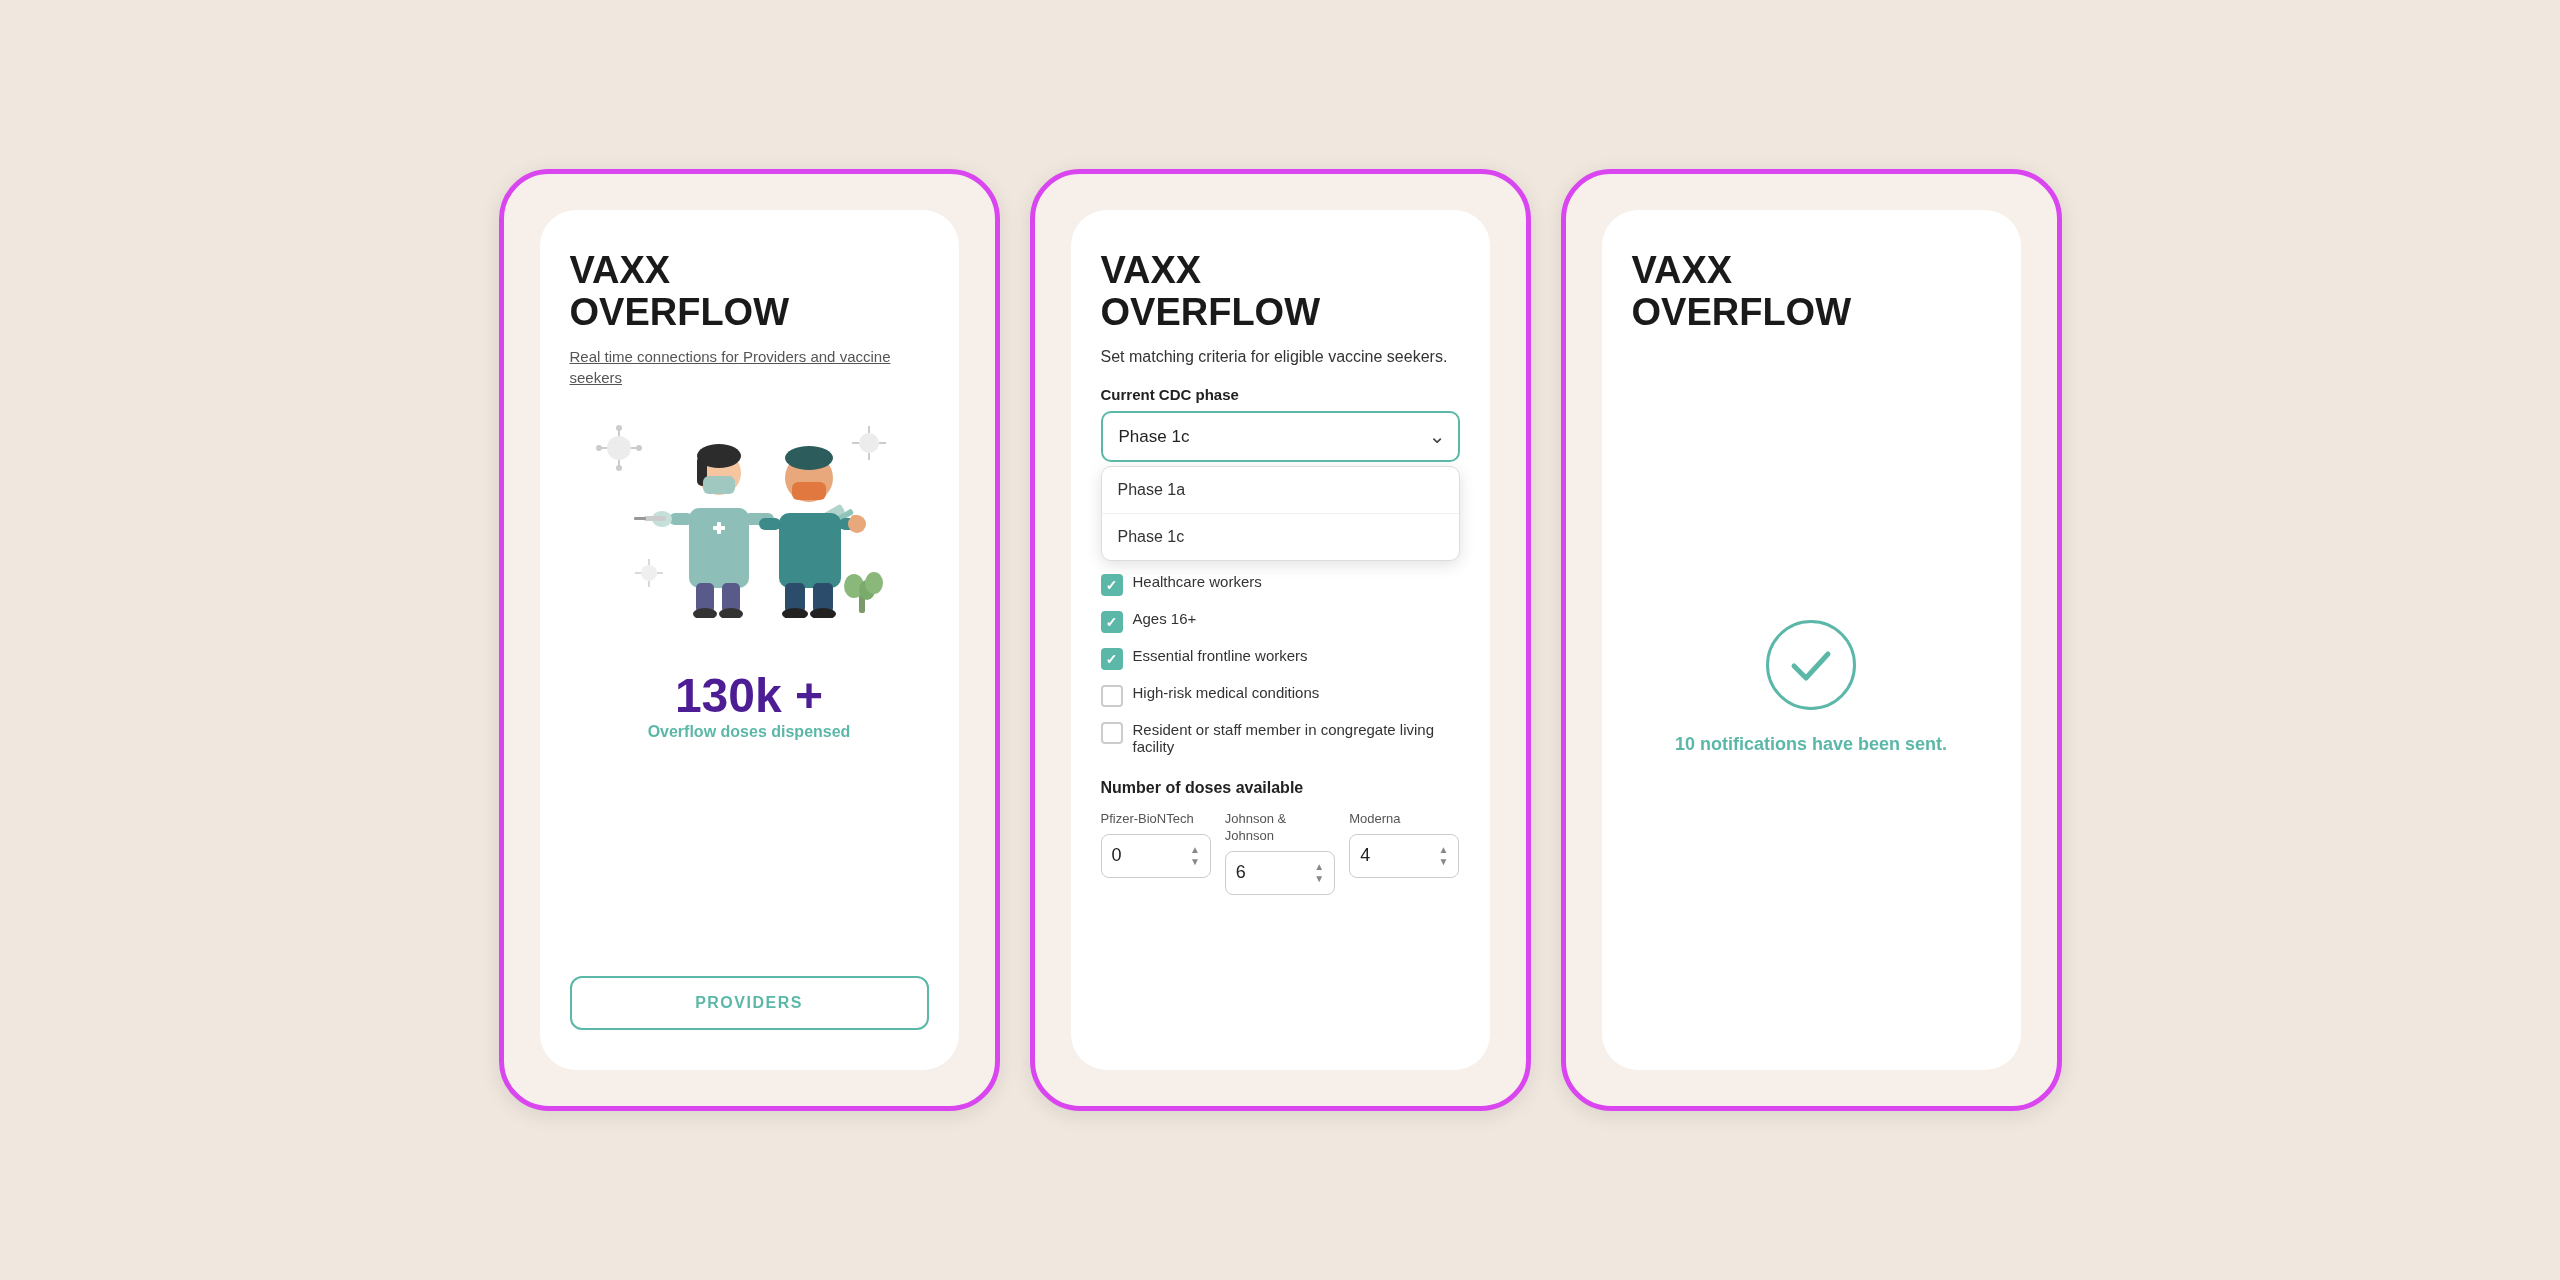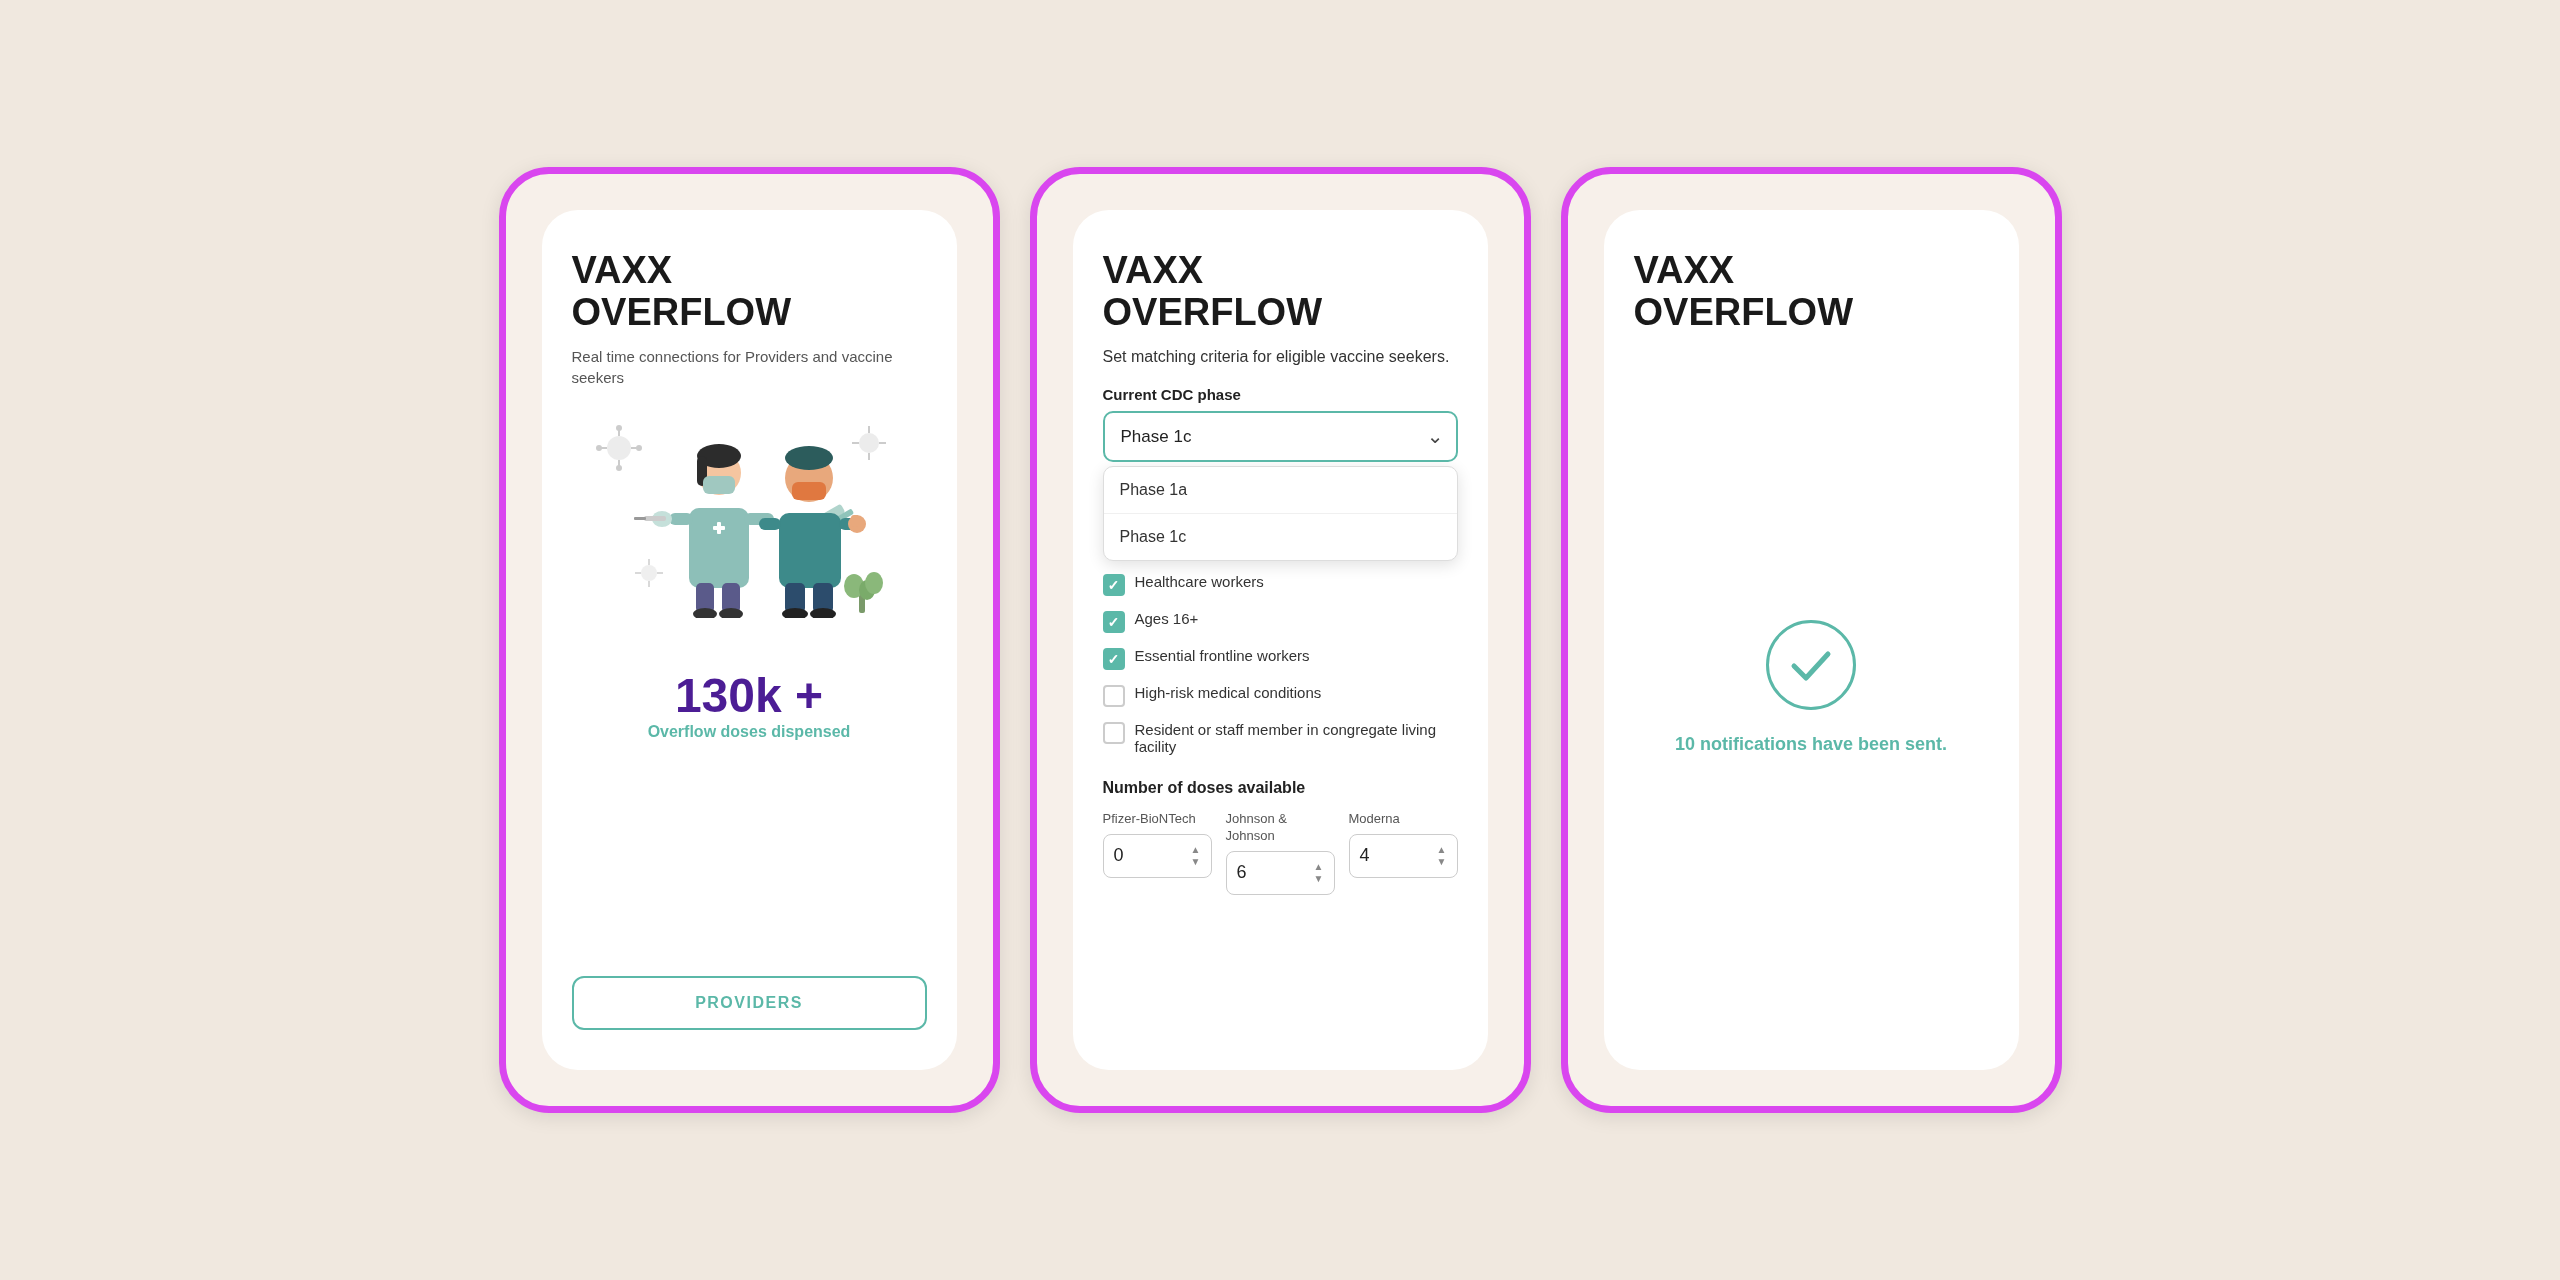--- a/index.html
+++ b/index.html
@@ -26,7 +26,7 @@
       min-height: 900px;
       position: relative;
       box-shadow: 0 4px 20px rgba(0,0,0,0.1);
-      border: 7px solid #d946ef;
+      border: 5px solid #d946ef;
     }
     .phone-inner {
       background: #ffffff;

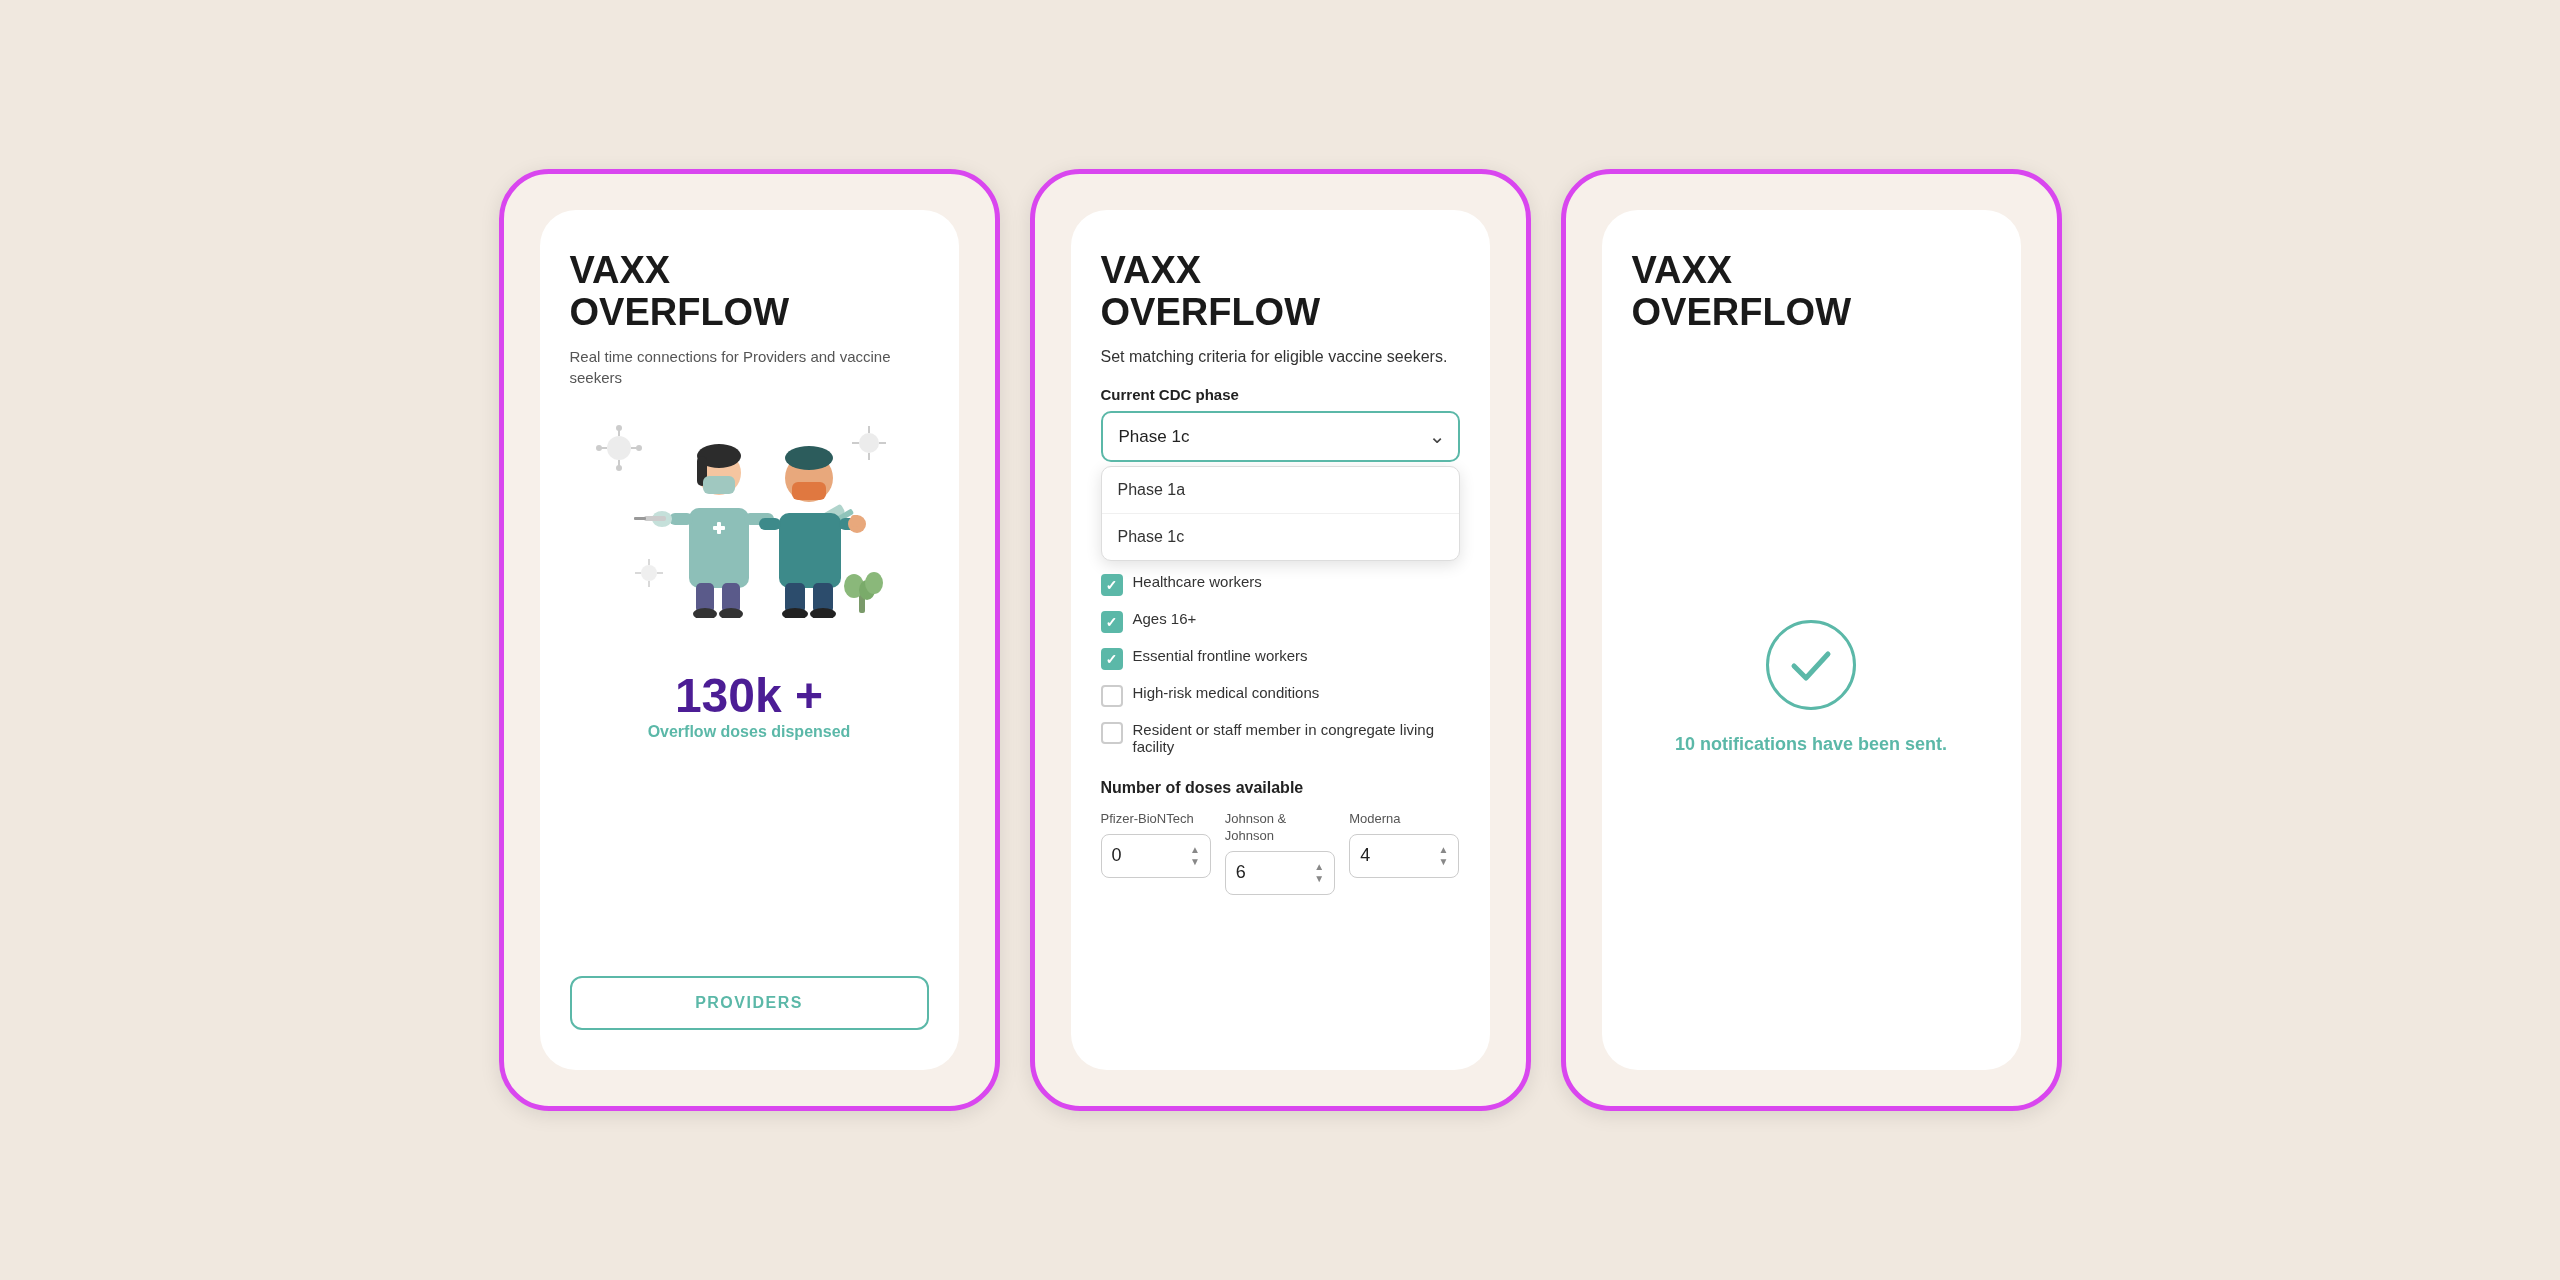--- a/index.html
+++ b/index.html
@@ -49,6 +49,7 @@
       color: #555;
       line-height: 1.4;
       margin-bottom: 20px;
+      text-decoration: underline;
     }
     .illustration {
       width: 100%;

